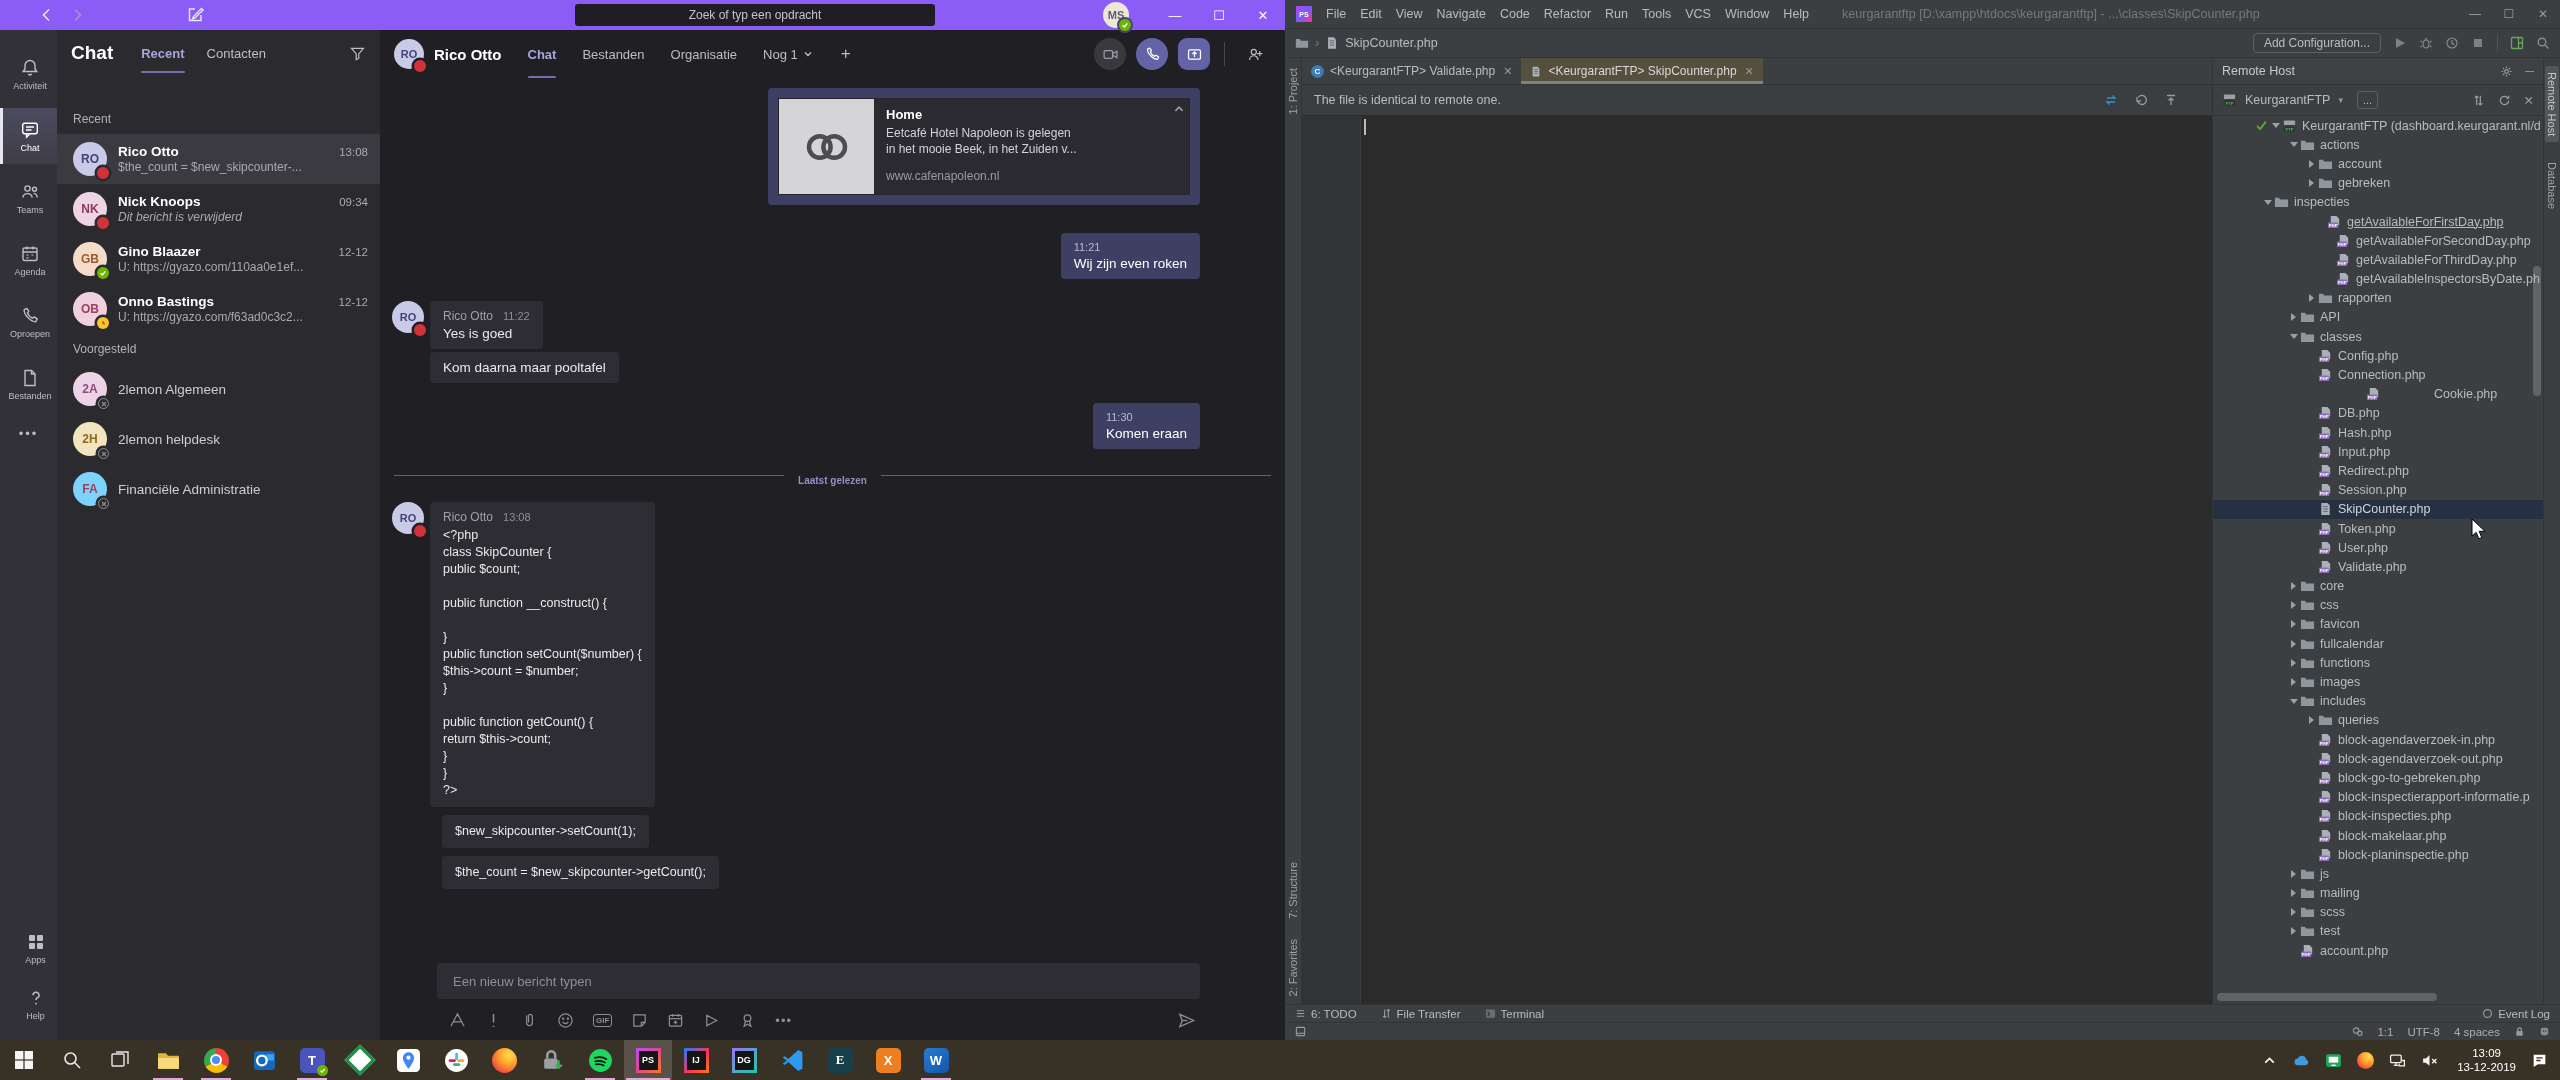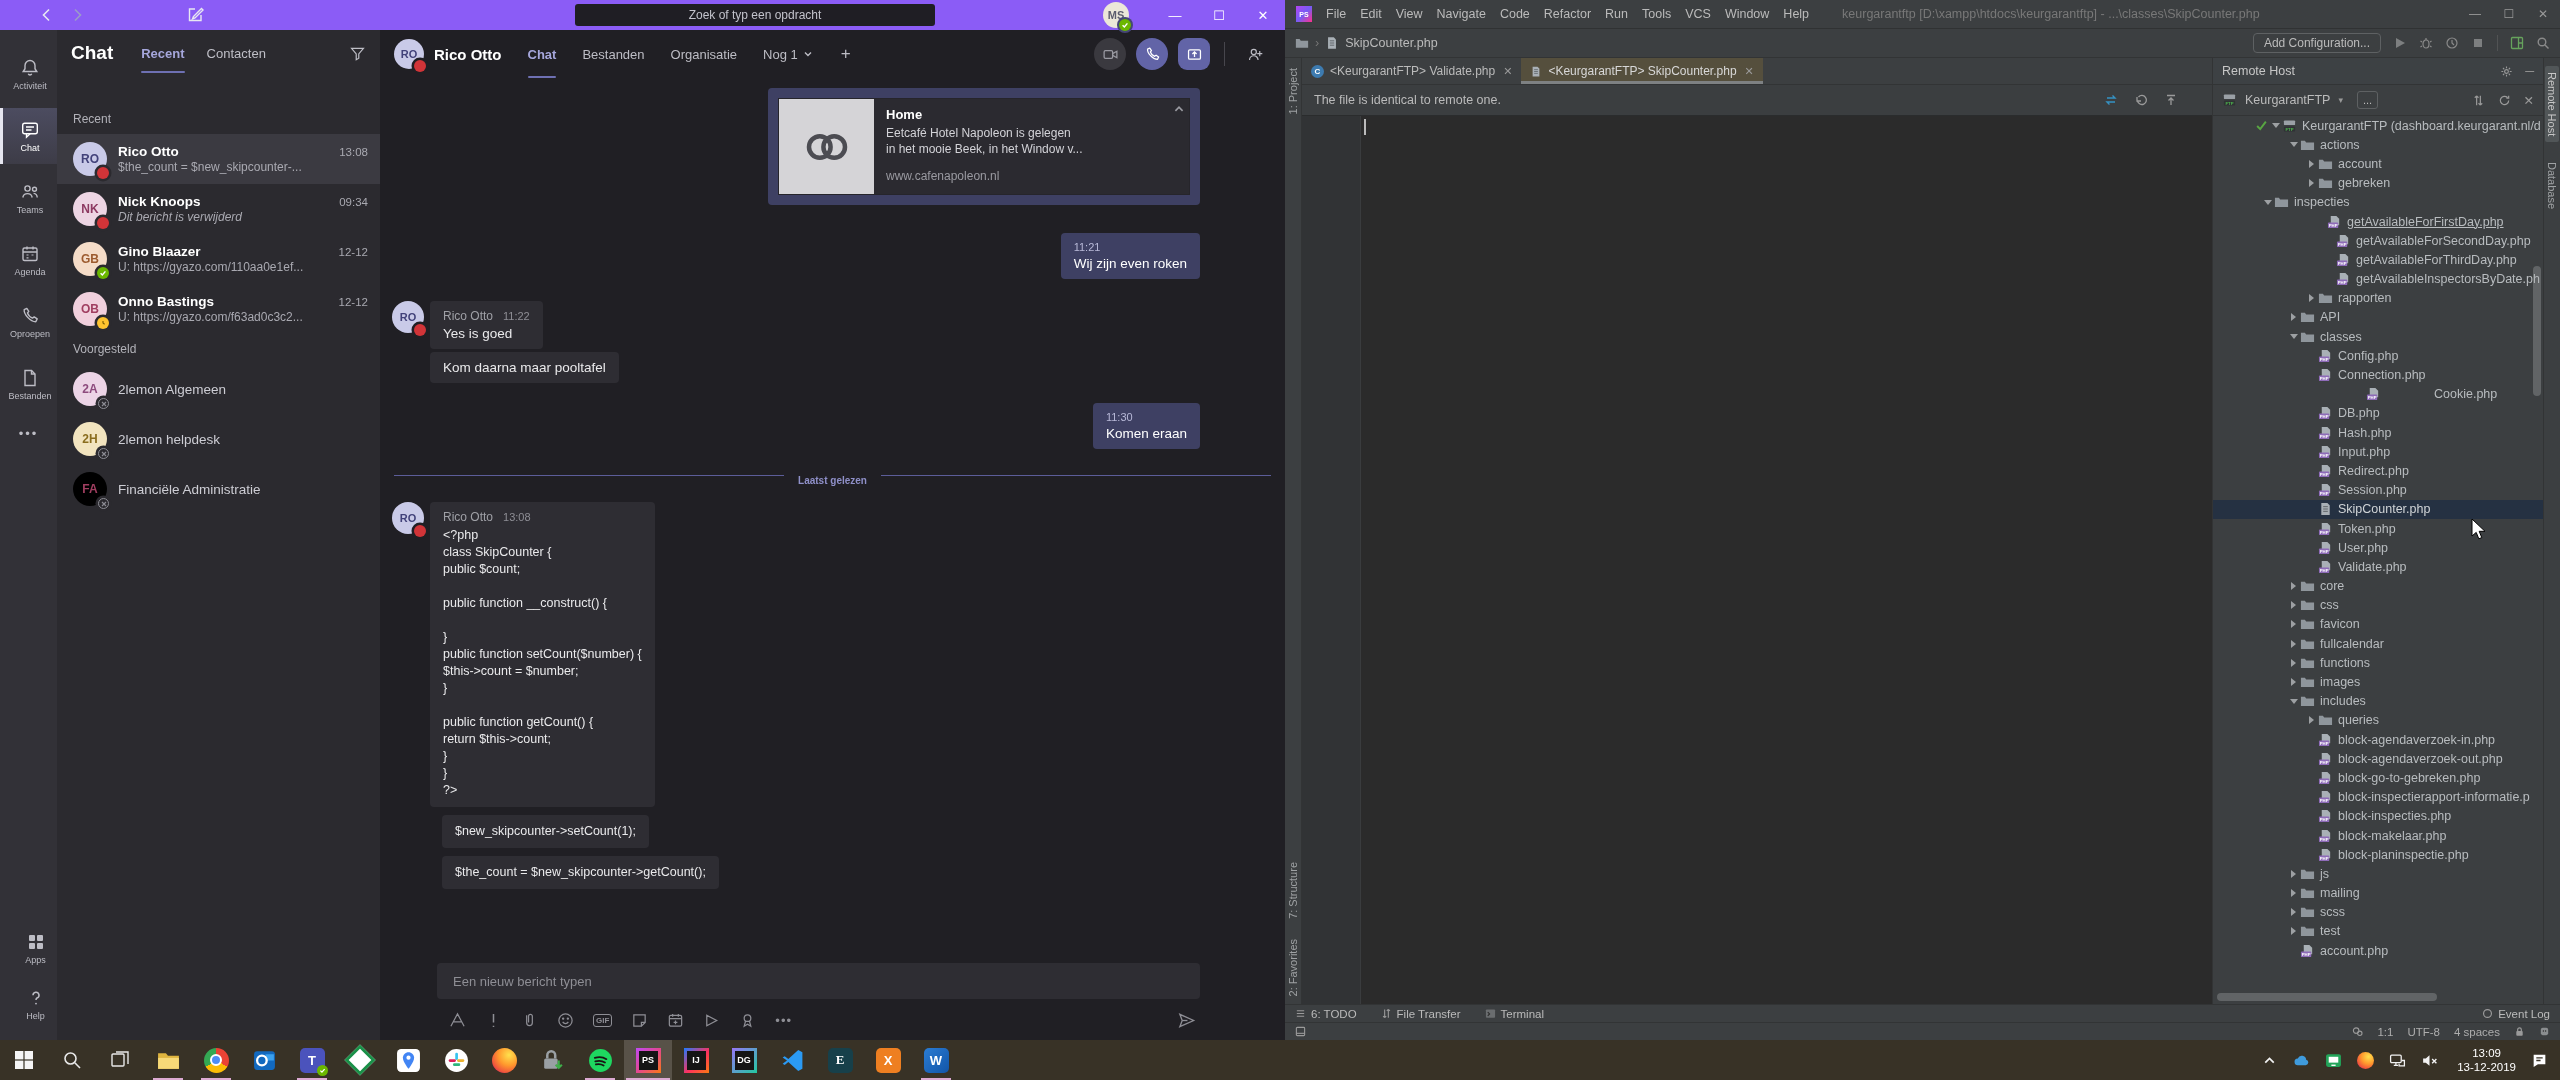--- a/index.html
+++ b/index.html
@@ -501,7 +501,7 @@
                 </div>
               <div class="lc-body">
                 <div class="lc-title">Home</div>
-                <div class="lc-desc"><span>Eetcafé Hotel Napoleon is gelegen</span><br><span>in het mooie Beek, in het Window v...</span></div>
+                <div class="lc-desc"><span>Eetcafé Hotel Napoleon is gelegen</span><br><span>in het mooie Beek, in het Zuiden v...</span></div>
                 <div class="lc-url">www.cafenapoleon.nl</div>
                 <span class="ico lc-collapse">
                     <svg viewBox="0 0 10 10" fill="none" stroke="currentColor" stroke-width="1.4">

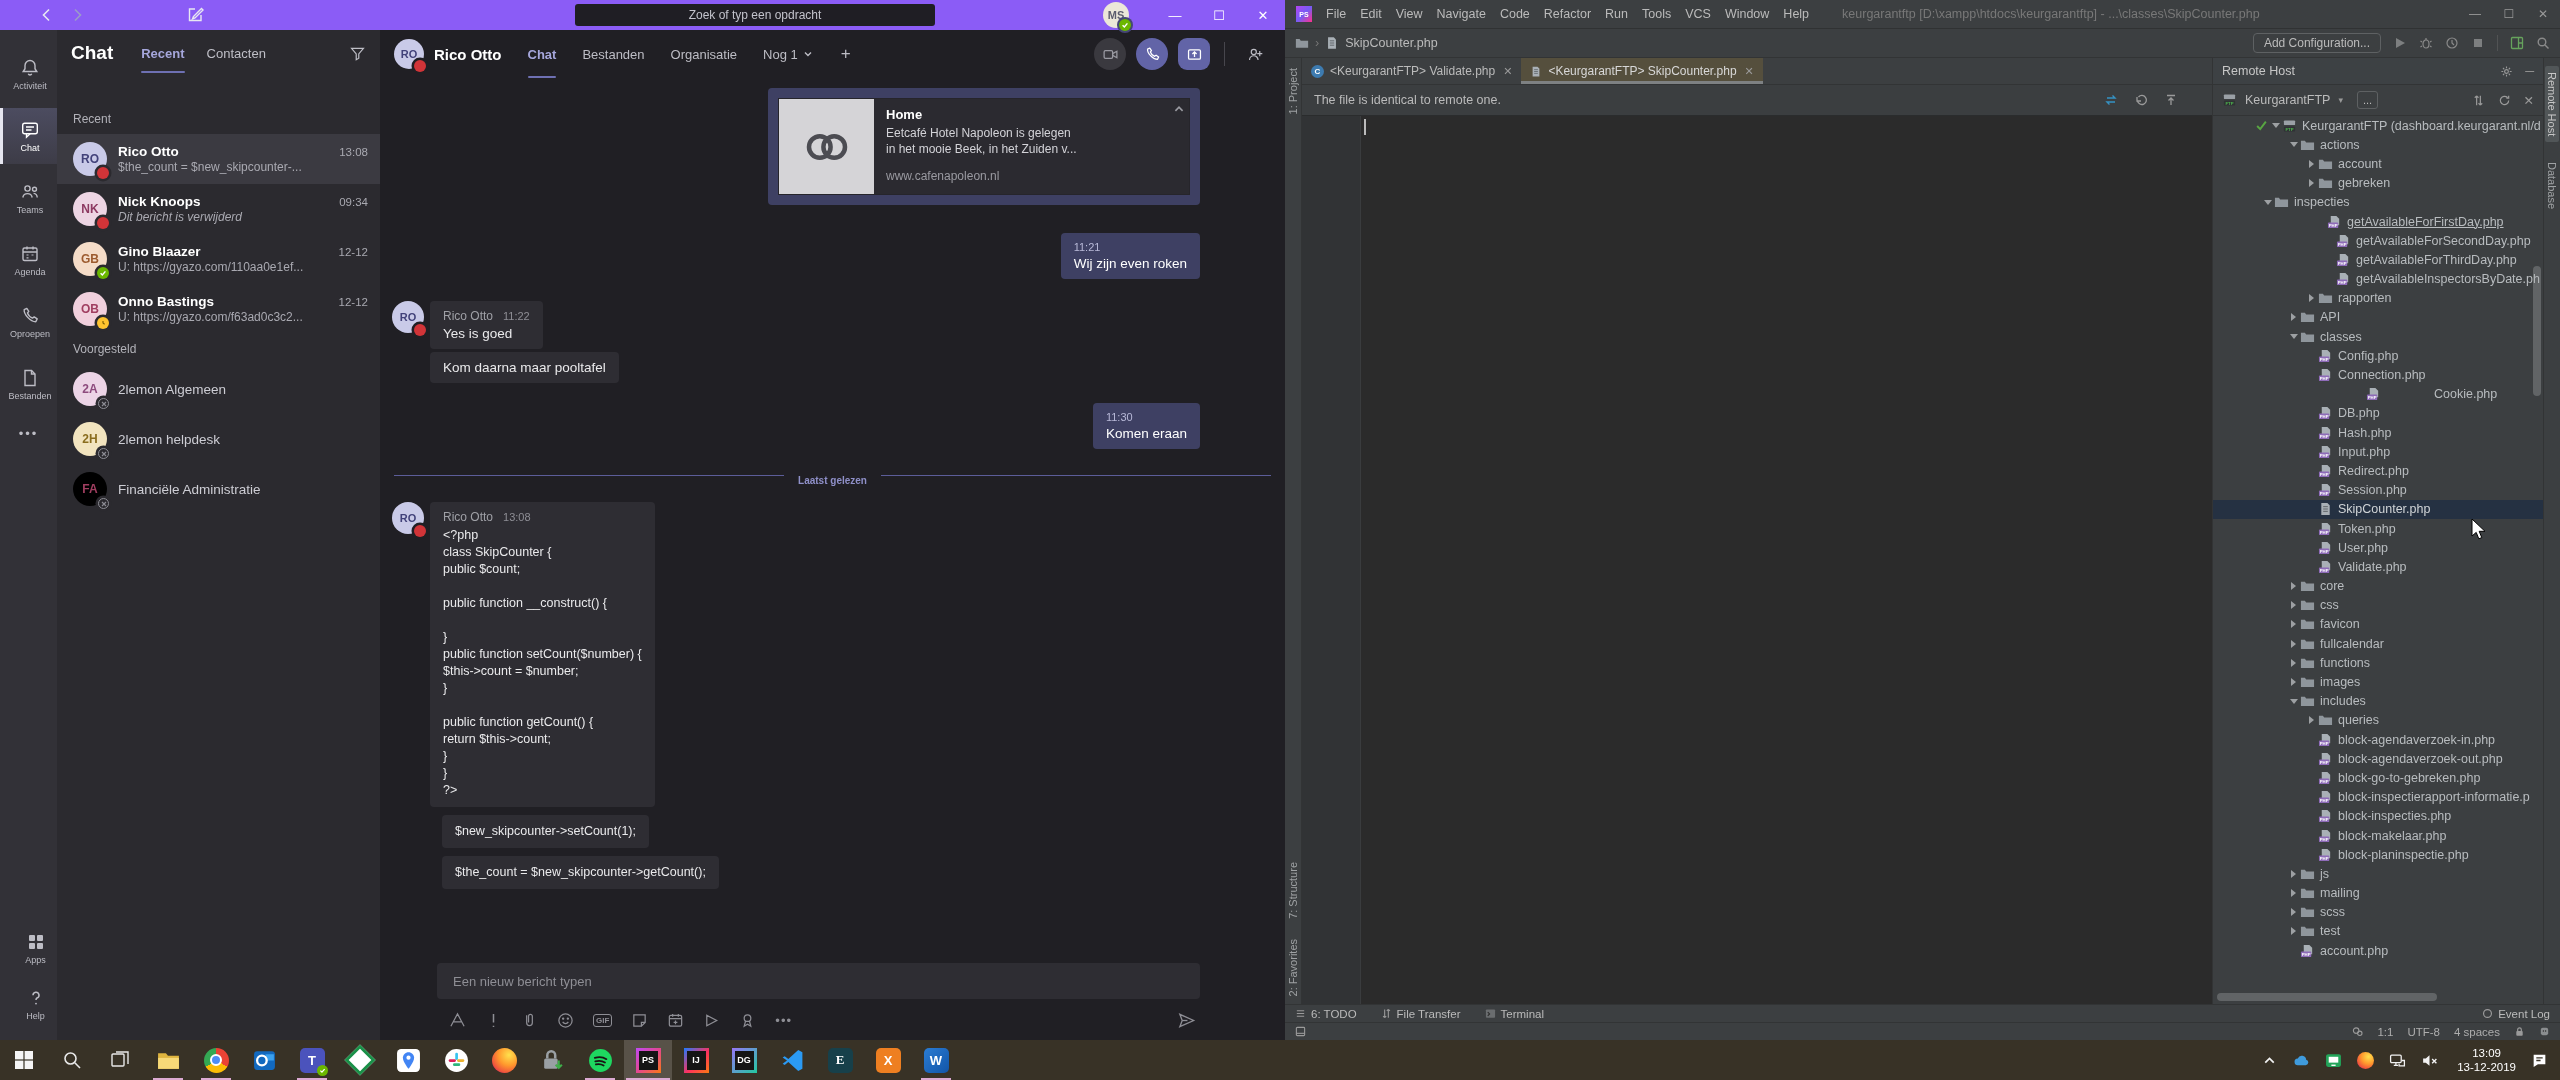--- a/index.html
+++ b/index.html
@@ -432,7 +432,7 @@
               <span class="conv-name">2lemon helpdesk</span>
             </div>
             <div class="conv sugg">
-              <span class="avatar" style="background: #000000; color: rgb(160, 62, 96);">
+              <span class="avatar" style="background: #7dd3fc; color: rgb(160, 62, 96);">
                 <span>FA</span>
                 <i class="badge offline">
                   <svg viewBox="0 0 10 10" fill="none" stroke="currentColor" stroke-width="1.4">

